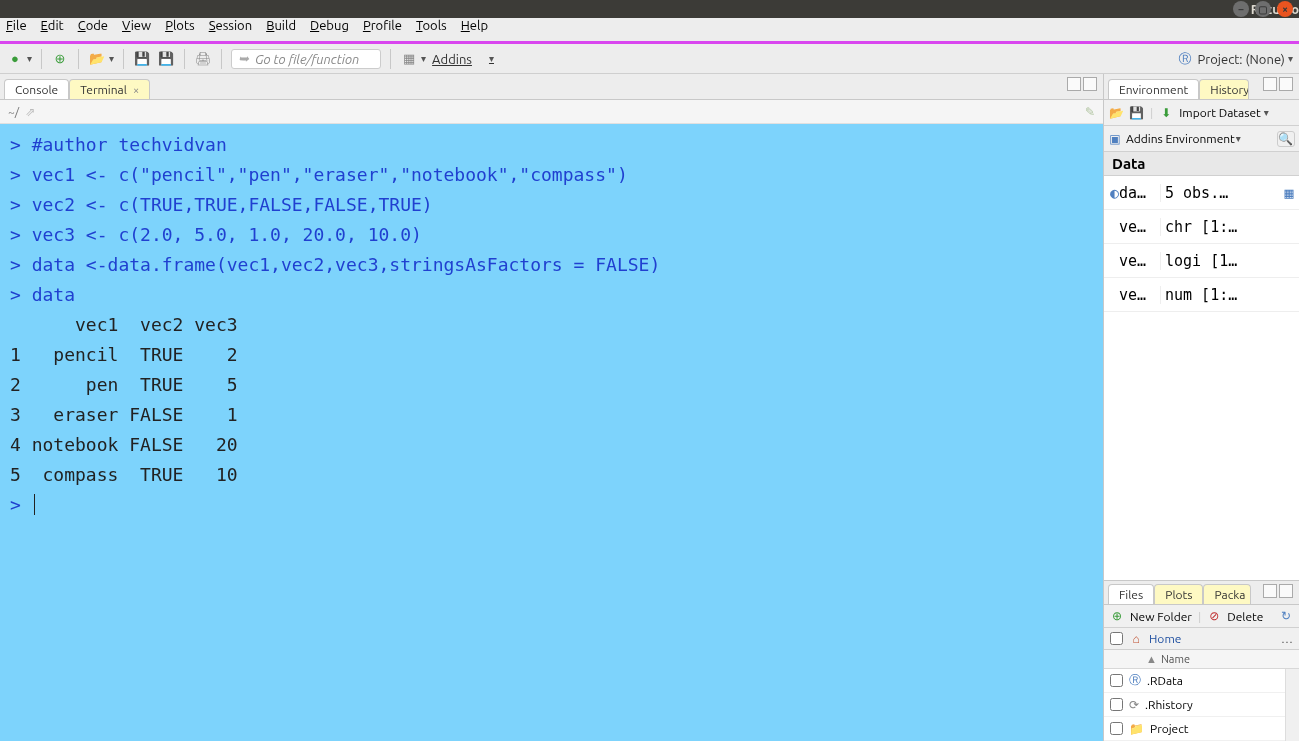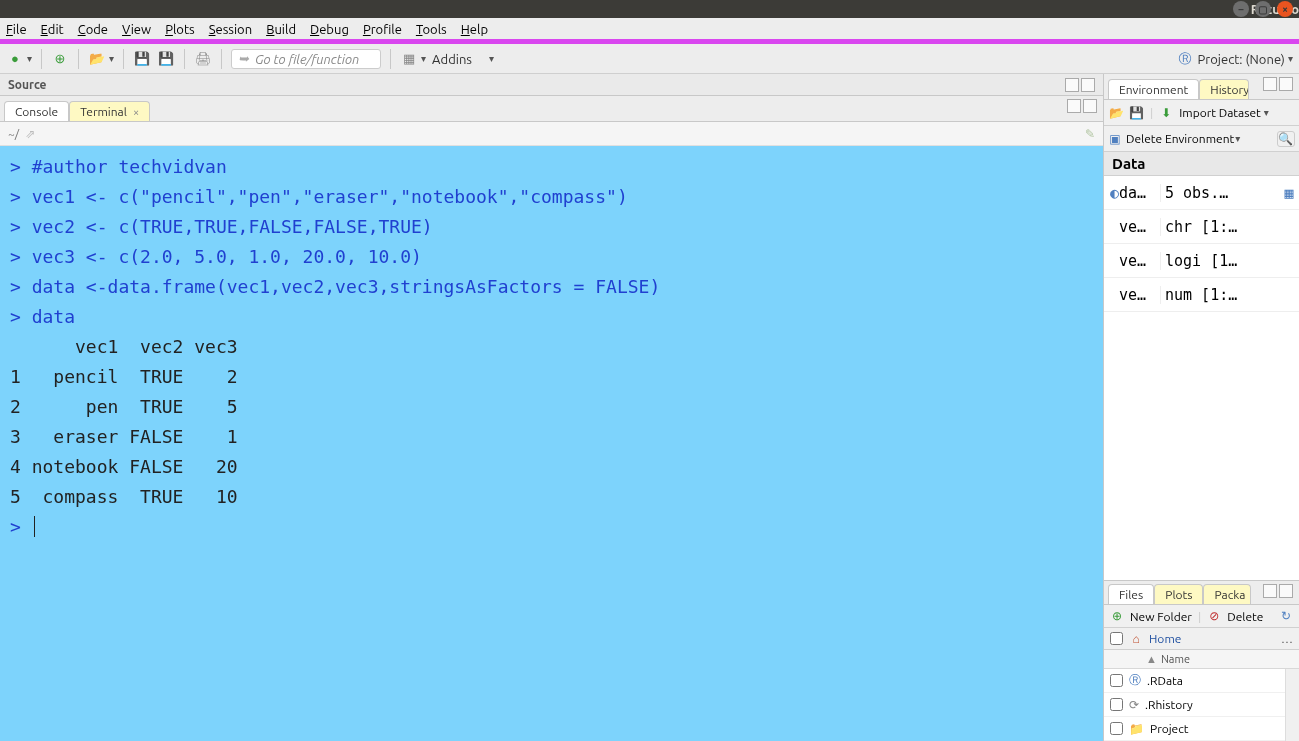--- a/index.html
+++ b/index.html
@@ -39,10 +39,10 @@
 .win-close { background: #e95420; }
 .menubar {
   background: #ededed;
-  border-bottom: 5px solid #d946ef;
+  border-bottom: 3px solid #d946ef;
   height: 26px;
   display: flex;
-  align-items: center;
+  align-items: flex-start;
   padding: 0 6px;
   gap: 14px;
 }

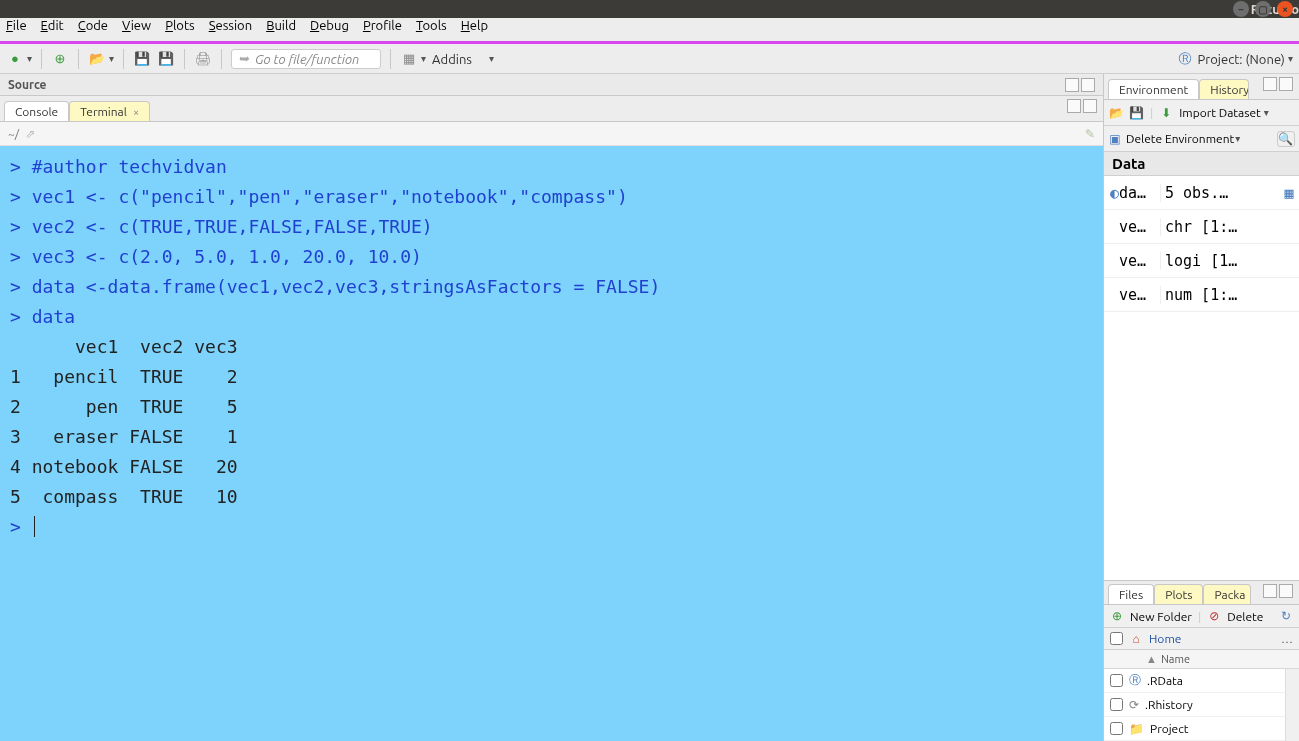--- a/index.html
+++ b/index.html
@@ -68,7 +68,7 @@
   display:flex; align-items:center; padding:0 6px; gap:6px;
   color:#888; font-style:italic; border-radius:3px; width:150px;
 }
-.addins { display:flex; align-items:center; gap:20px; color:#333; }
+.addins { display:flex; align-items:center; gap:20px; color:#333;text-decoration:underline; }
 .project-chip {
   margin-left:auto; display:flex; align-items:center; gap:6px; color:#333;
 }

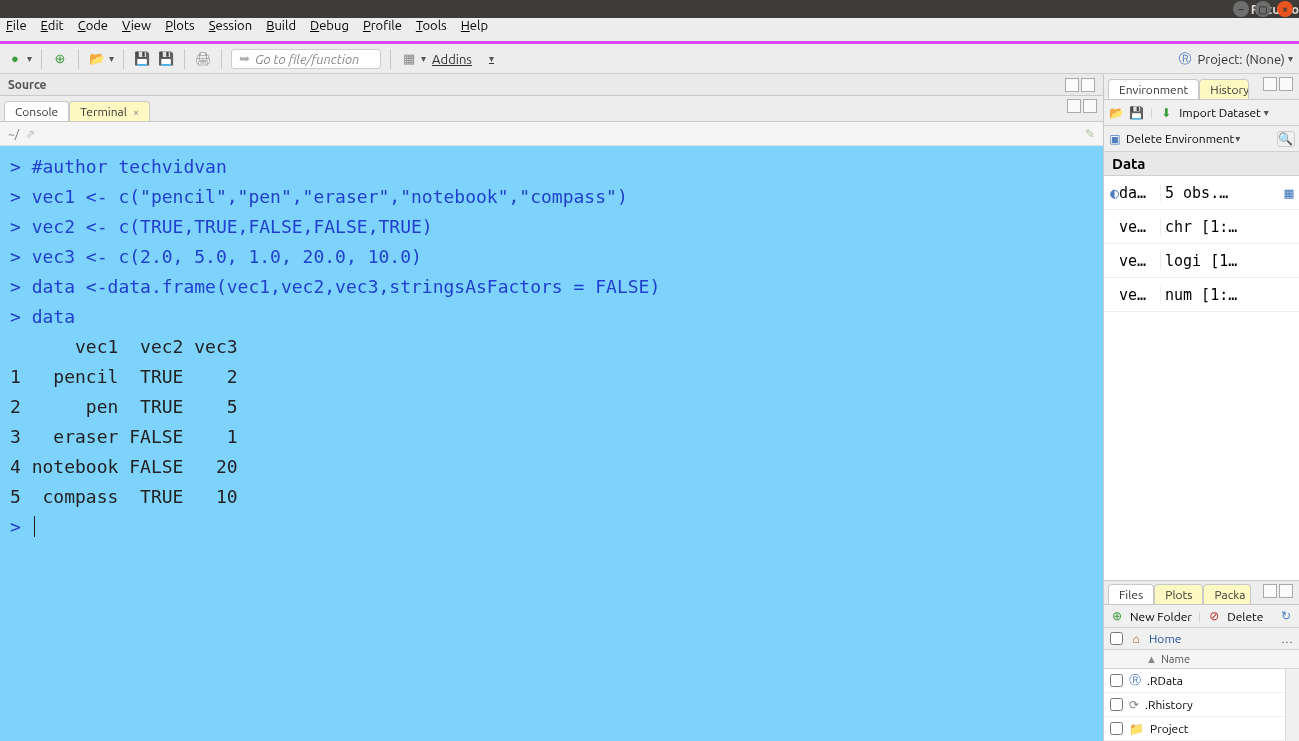--- a/index.html
+++ b/index.html
@@ -222,13 +222,6 @@
 <div class="main-body">
   <div class="left-col">
 
-    <div class="pane-header">
-      <span>Source</span>
-      <div class="pane-ctrl">
-        <span class="ctrl-box"></span>
-        <span class="ctrl-box"></span>
-      </div>
-    </div>
 
     <div class="tabs-row">
       <div class="tab active">

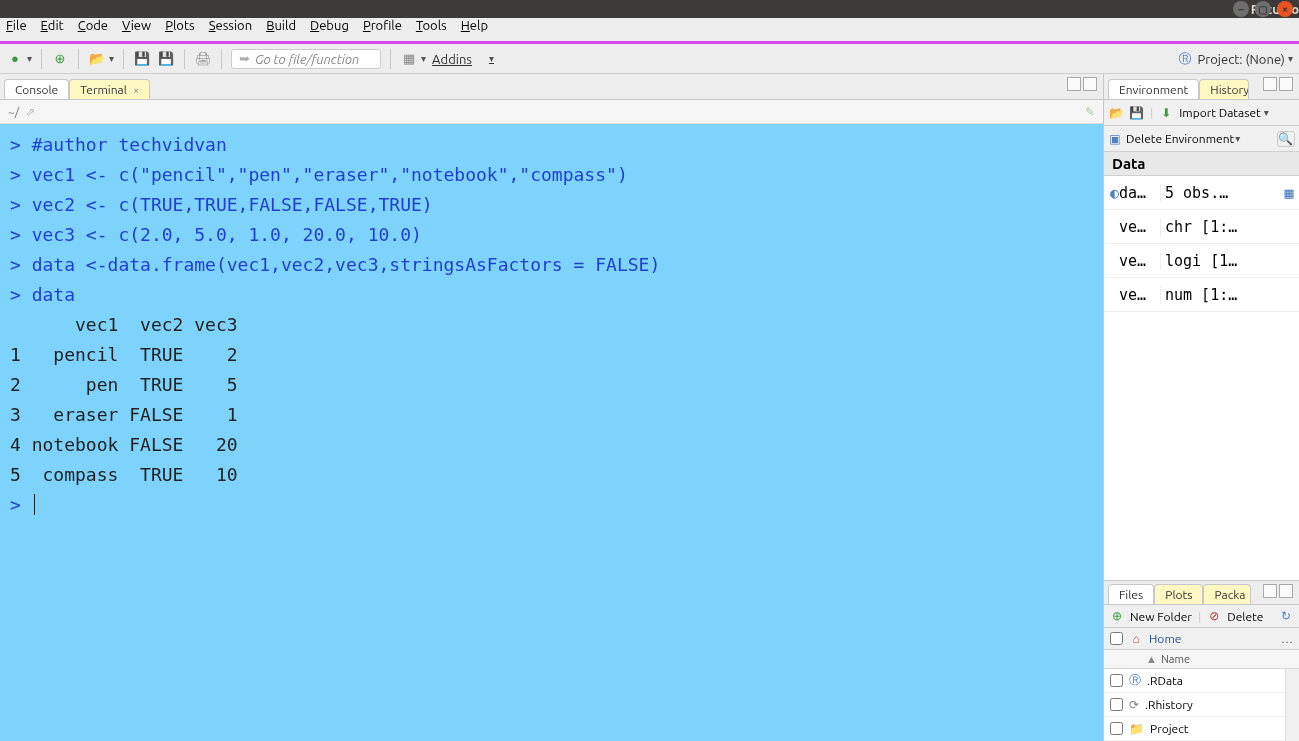--- a/index.html
+++ b/index.html
@@ -281,7 +281,7 @@
       </div>
       <div class="env-toolbar2">
         <span class="small-icon" style="color:#5080c0">▣</span>
-        <span>Delete Environment</span>
+        <span>Addins Environment</span>
         <span class="tb-dropdown">▾</span>
         <span class="small-icon" style="margin-left:auto;border:1px solid #ccc;border-radius:3px;width:18px;height:16px;color:#888">🔍</span>
       </div>

